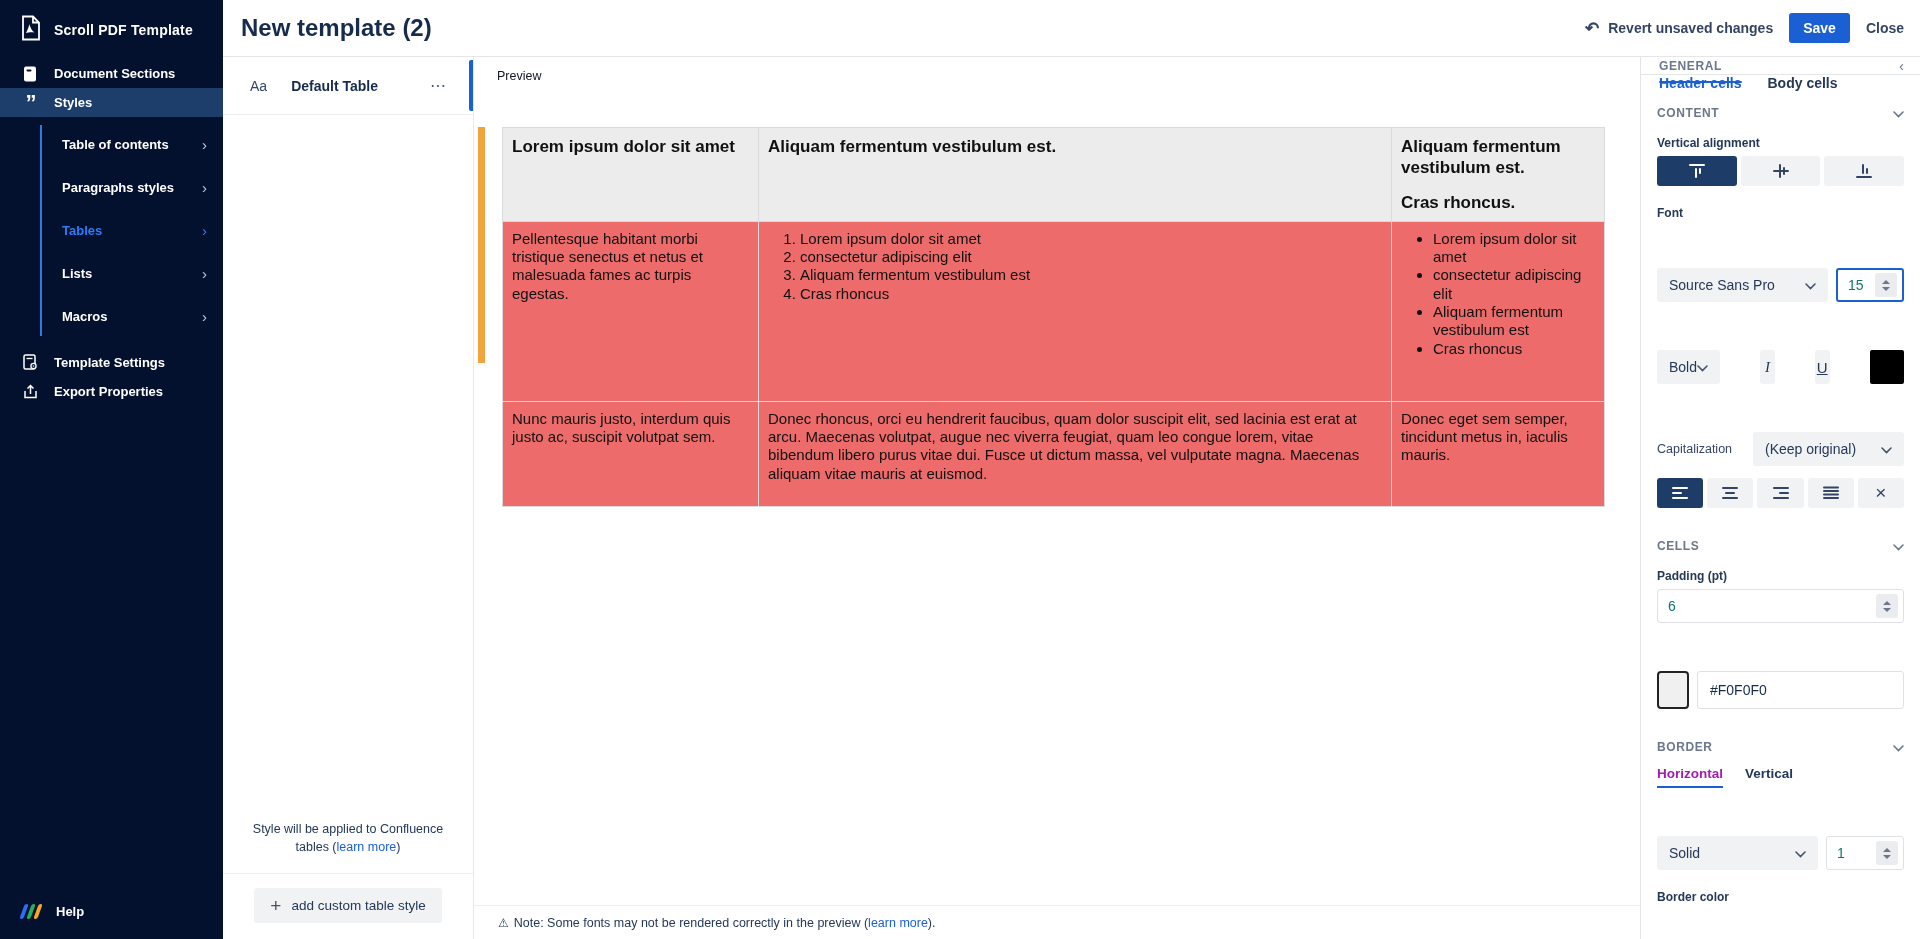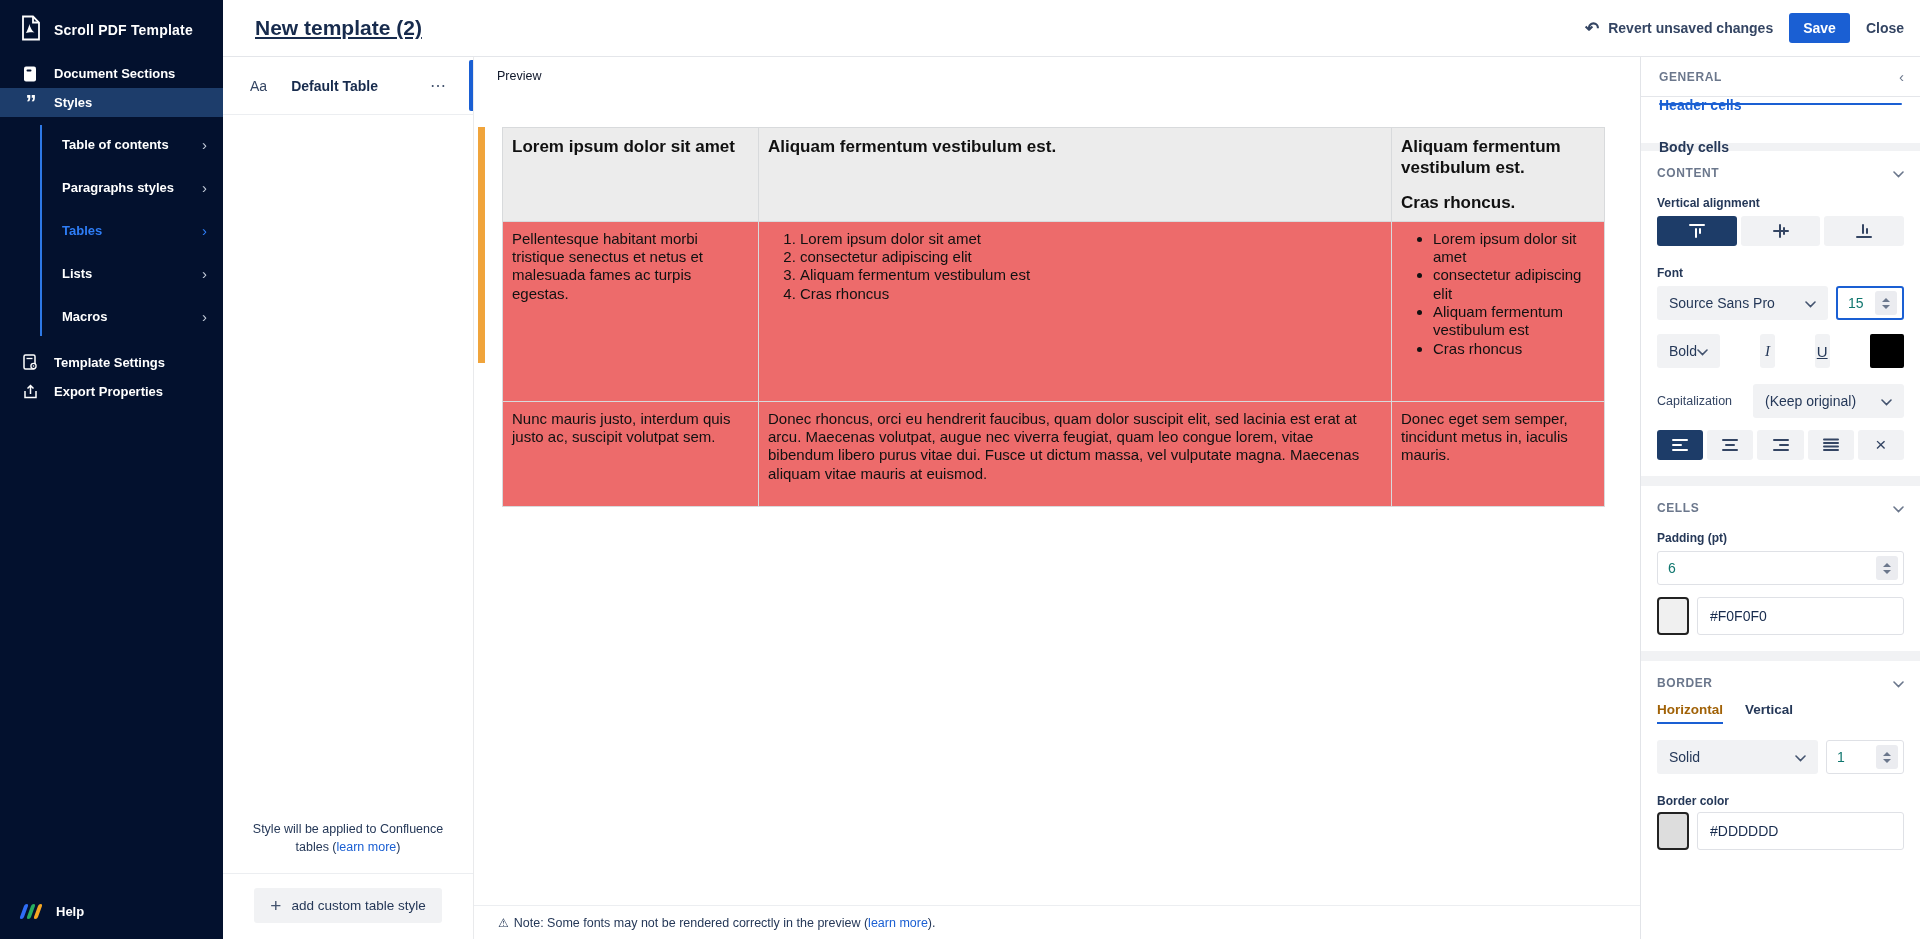--- a/index.html
+++ b/index.html
@@ -37,7 +37,7 @@
   .quote-glyph { font-size:22px; font-weight:700; line-height:10px; letter-spacing:-2px; }
 
   
-  .tb-title { font-size:21px; font-weight:700; margin-left:32px;text-decoration:underline; }
+  .tb-title { font-size:24px; font-weight:700; margin-left:18px; }
   .tb-right { margin-left:auto; display:flex; align-items:center; gap:16px; padding-right:16px; }
   .revert { display:flex; align-items:center; gap:9px; font-size:14px; font-weight:700; color:#344563; cursor:pointer; }
   .undo-glyph { font-size:17px; color:#344563; line-height:1; }

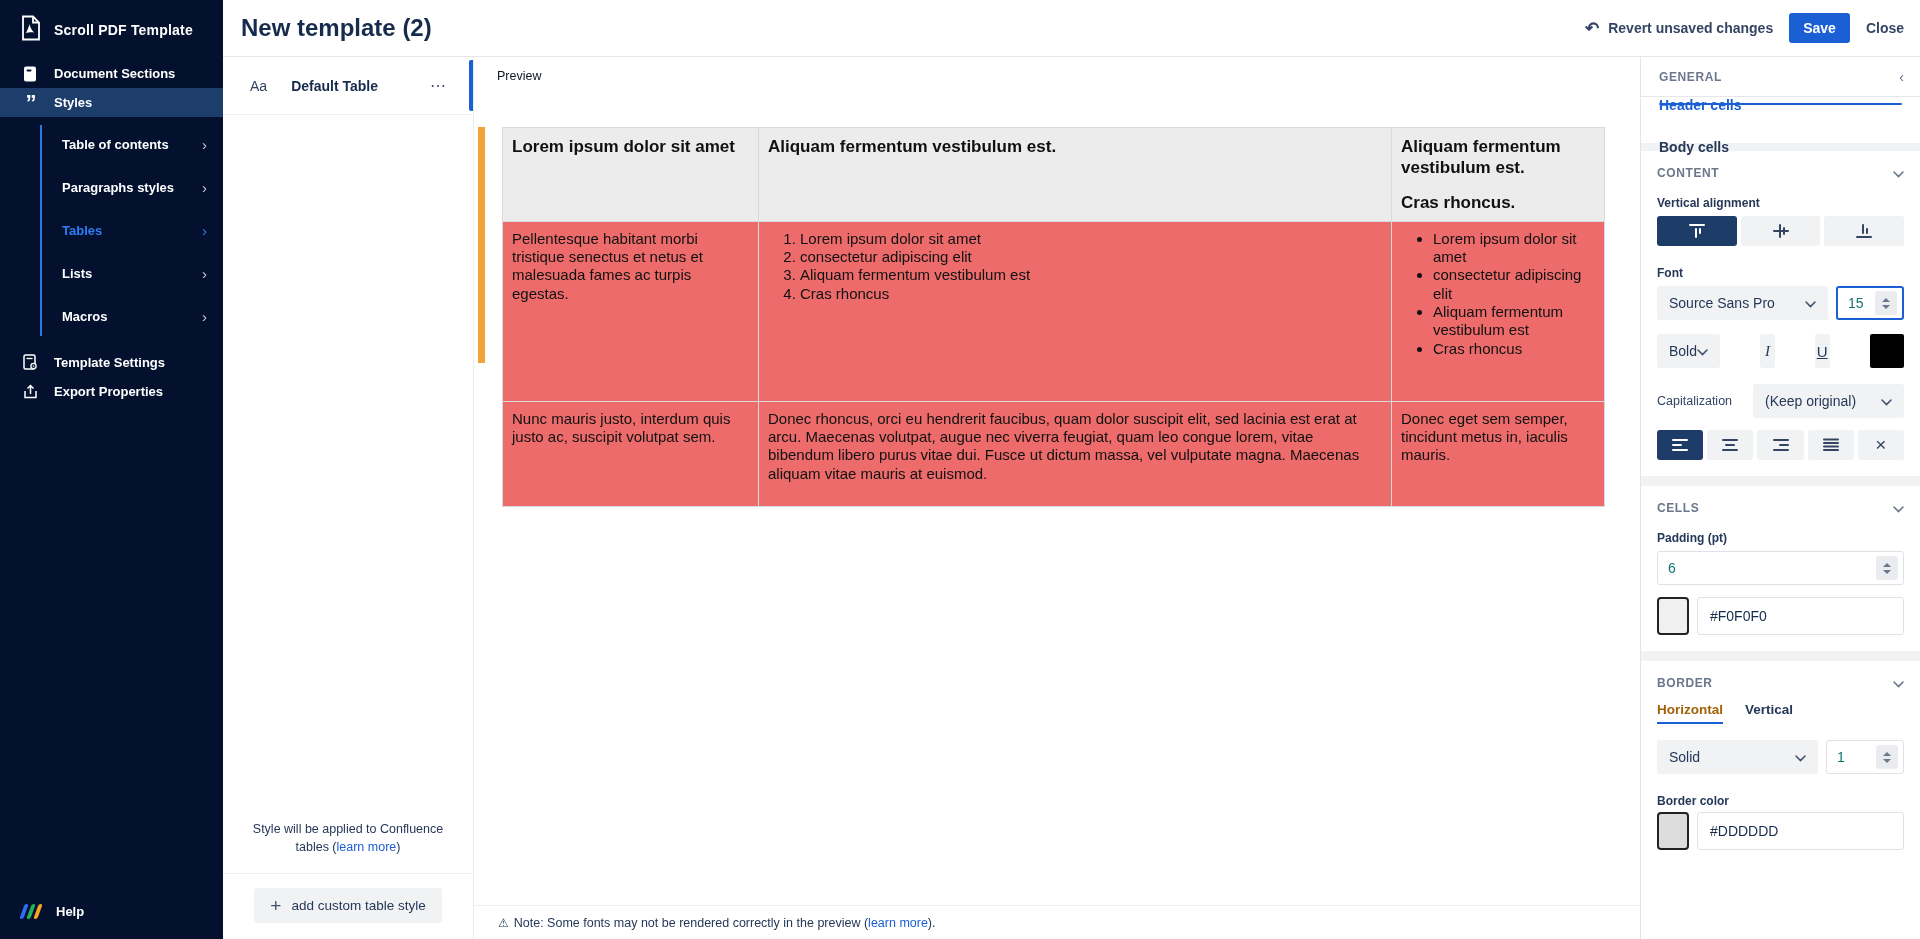--- a/index.html
+++ b/index.html
@@ -88,7 +88,7 @@
                align-items:center; justify-content:space-between; padding:0 16px 0 18px; }
   .sec-title { font-size:12px; font-weight:700; color:#6B778C; letter-spacing:.6px; }
   .collapse { color:#6B778C; font-size:15px; cursor:pointer; }
-  .p-tabs { height:46px; background:#fff; display:flex; gap:26px; padding:0 18px;flex-direction:column; }
+  .p-tabs { height:46px; background:#fff; display:flex; gap:26px; padding:0 18px; }
   .p-tab { display:flex; flex-direction:column; justify-content:center; font-size:14px; font-weight:700;
            color:#253858; cursor:pointer; position:relative; }
   .p-tab.active { color:#1a5fd3; }

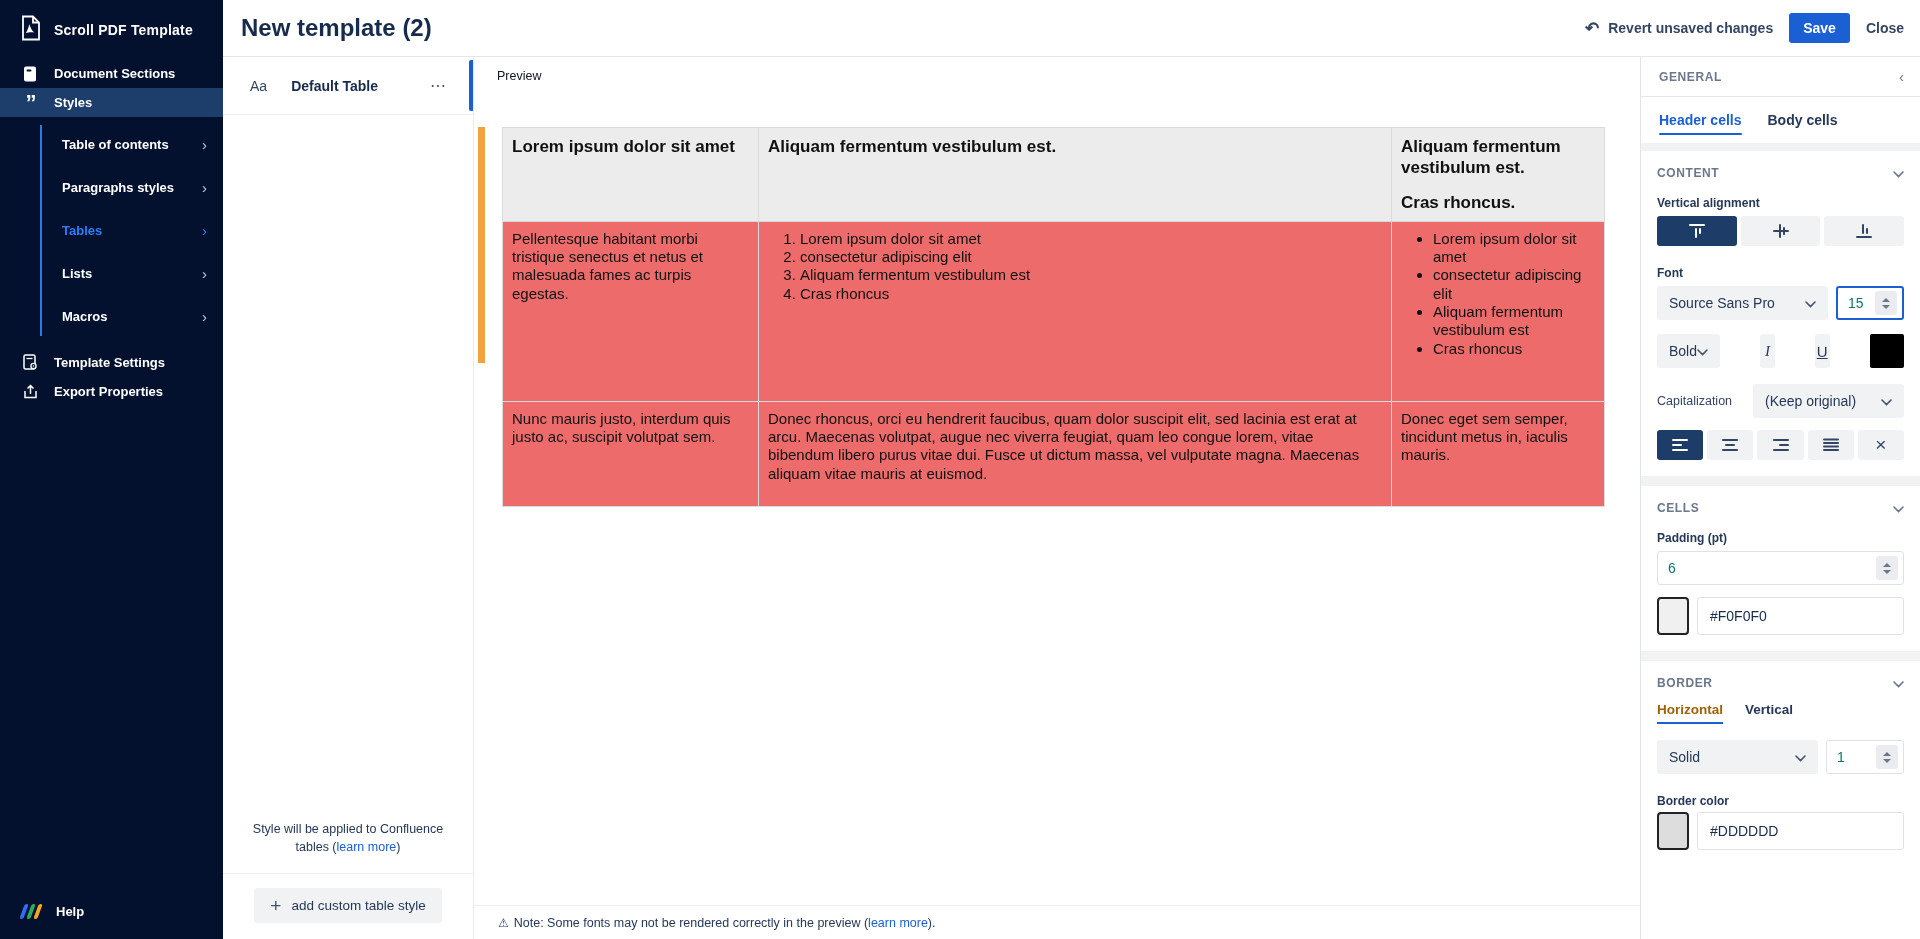--- a/index.html
+++ b/index.html
@@ -99,7 +99,7 @@
   .card.grow { flex:1; }
   .sec-head { display:flex; align-items:center; justify-content:space-between; margin-bottom:14px; }
   .fld-label { font-size:12px; font-weight:700; color:#253858; margin-bottom:6px; }
-  .row { display:flex; align-items:center; gap:8px; }
+  .row { display:flex; align-items:center; gap:8px;margin-top:48px; }
   .sel { background:#f1f2f4; border-radius:3px; height:34px; display:flex; align-items:center;
          justify-content:space-between; padding:0 12px; font-size:14px; color:#253858; cursor:pointer; }
   .numwrap { position:relative; background:#fff; border:1px solid #dfe1e6; border-radius:3px; height:34px; }

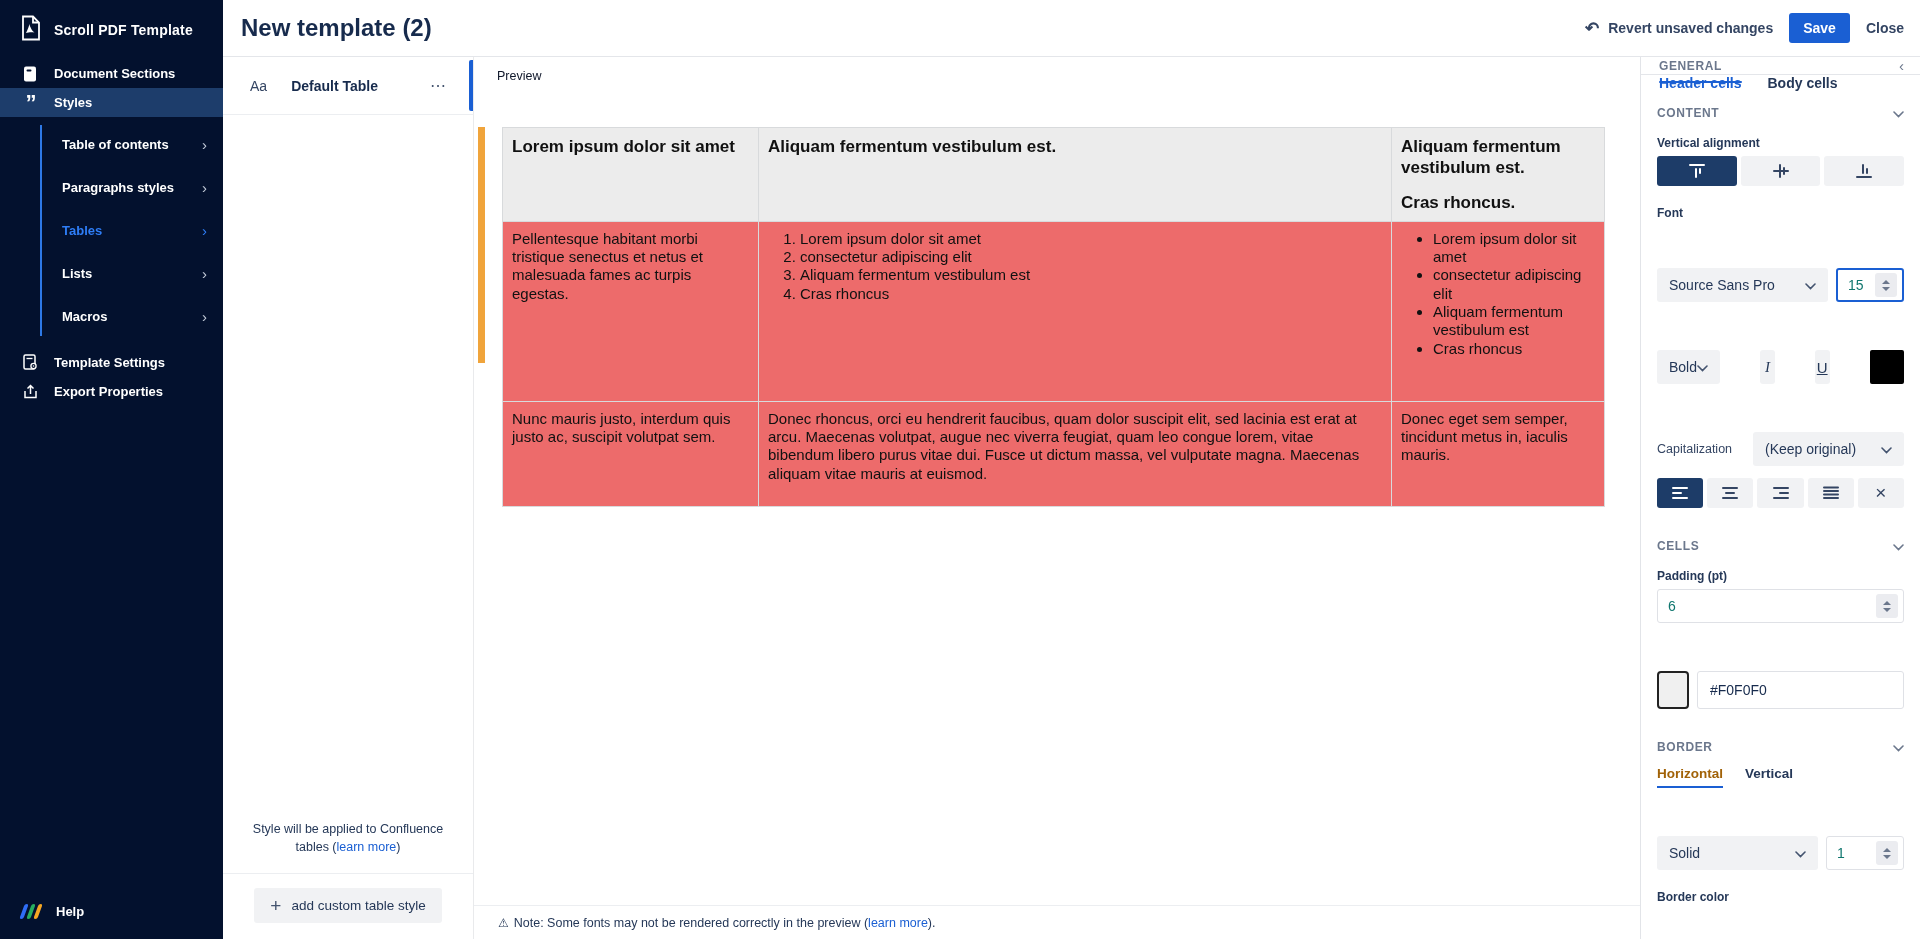--- a/index.html
+++ b/index.html
@@ -129,7 +129,7 @@
   .inline-label { font-size:12.5px; color:#344563; flex:0 0 88px; }
   .b-tabs { display:flex; gap:22px; margin:2px 0 16px; }
   .b-tab { font-size:13.5px; font-weight:700; color:#253858; cursor:pointer; padding-bottom:7px; position:relative; }
-  .b-tab.active { color:#a16207; }
+  .b-tab.active { color:#a21caf; }
   .b-tab.active::after { content:""; position:absolute; left:0; right:0; bottom:0; height:2px; background:#1a5fd3; } .mb12{margin-bottom:12px;} .mb14{margin-bottom:14px;}
   .mb16{margin-bottom:16px;gap:40px;}
 </style>

